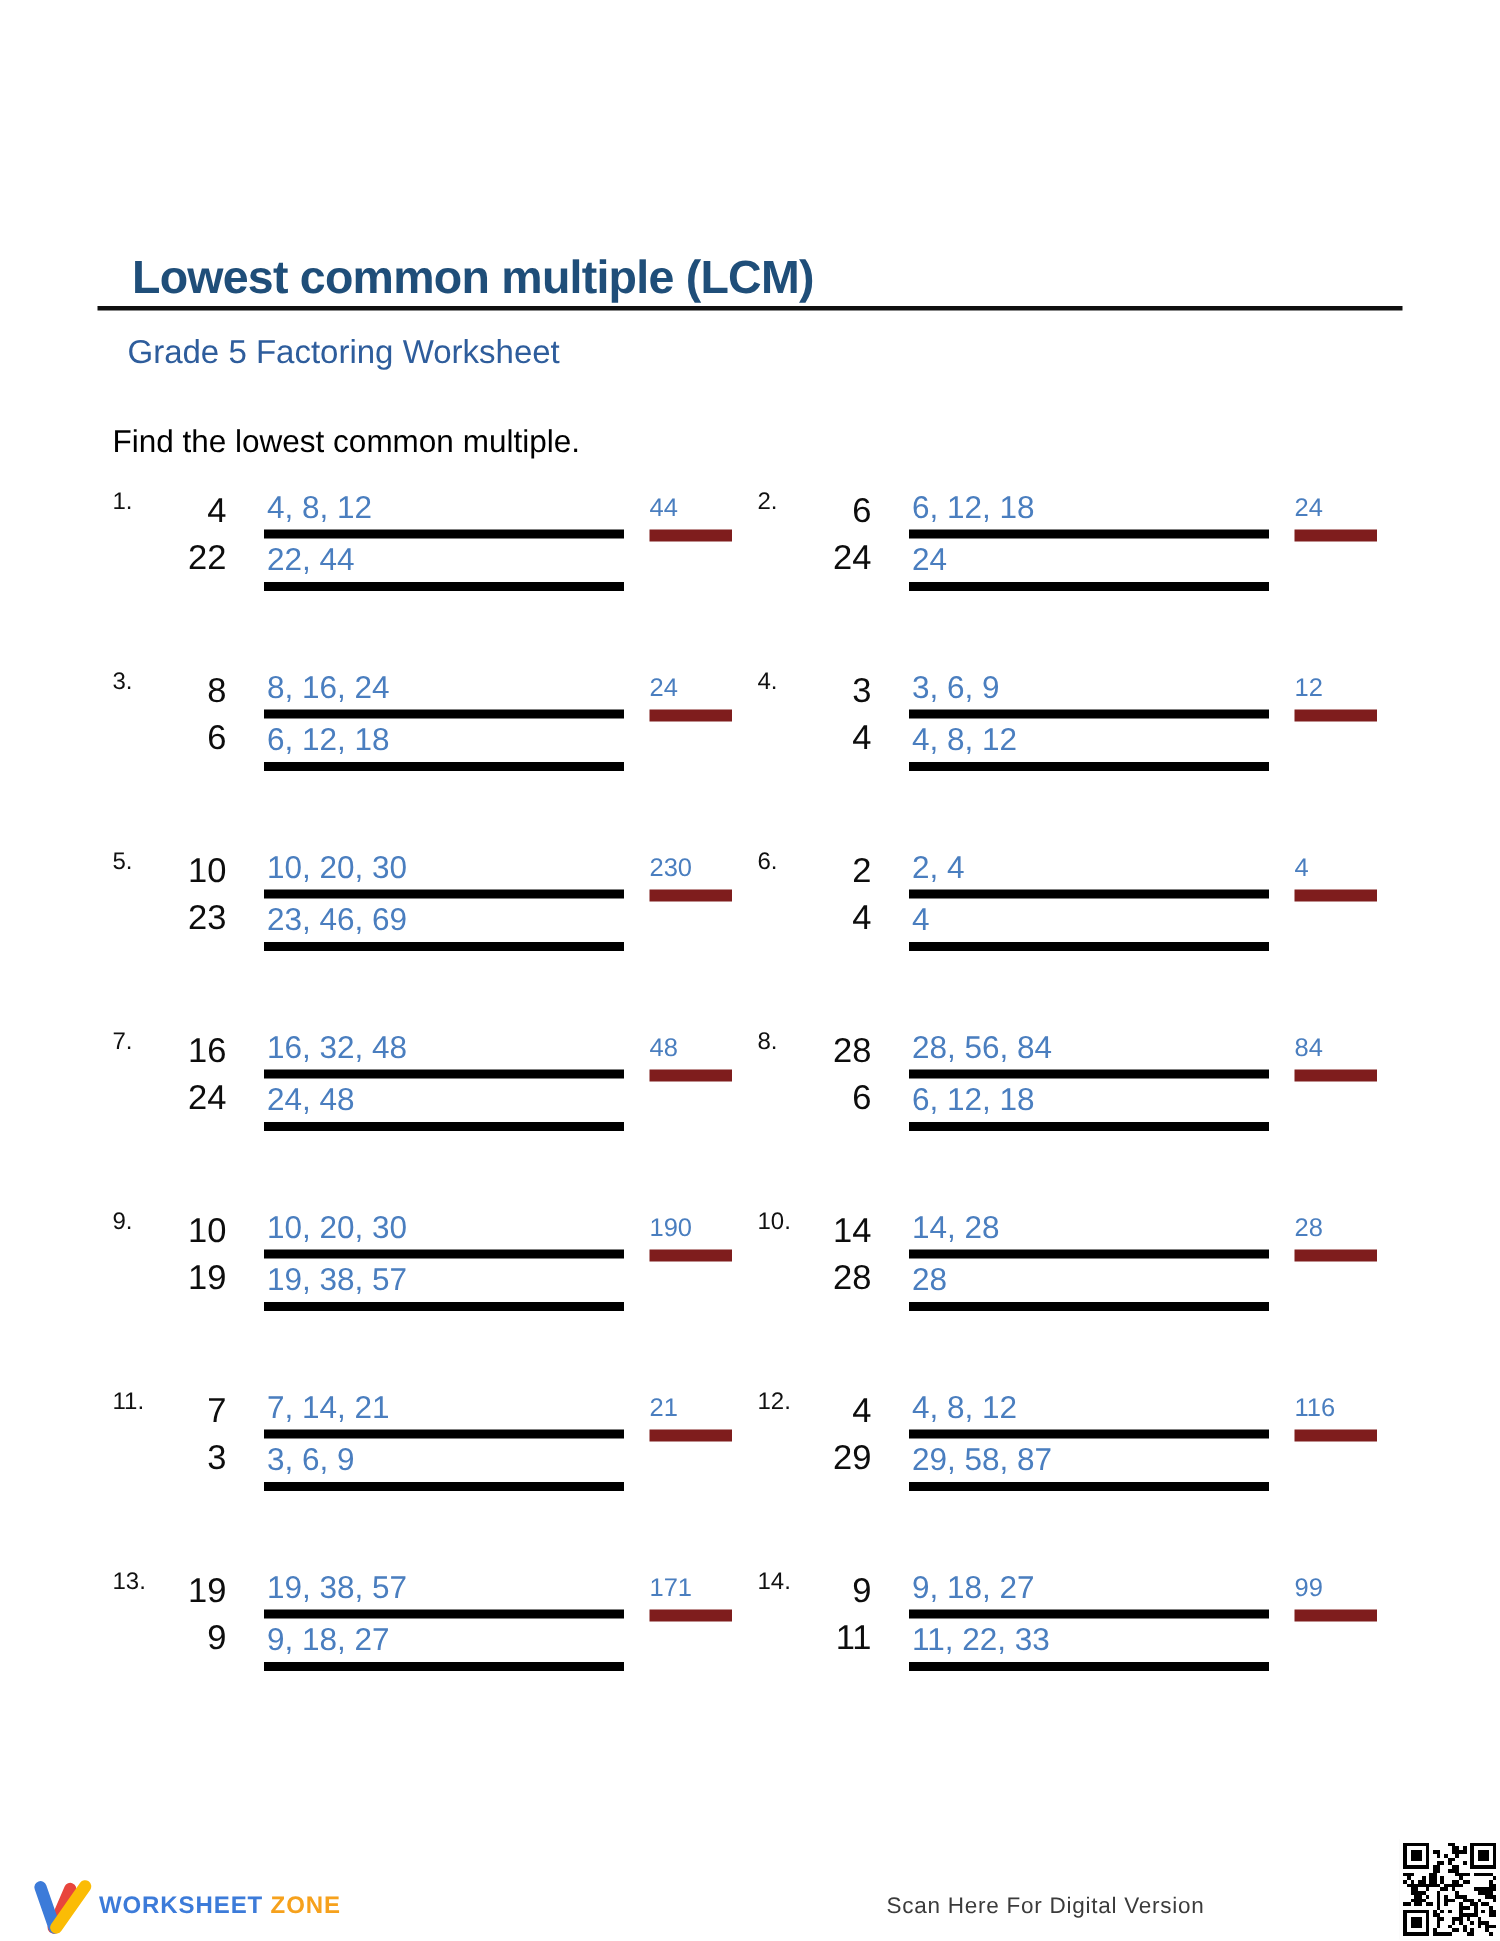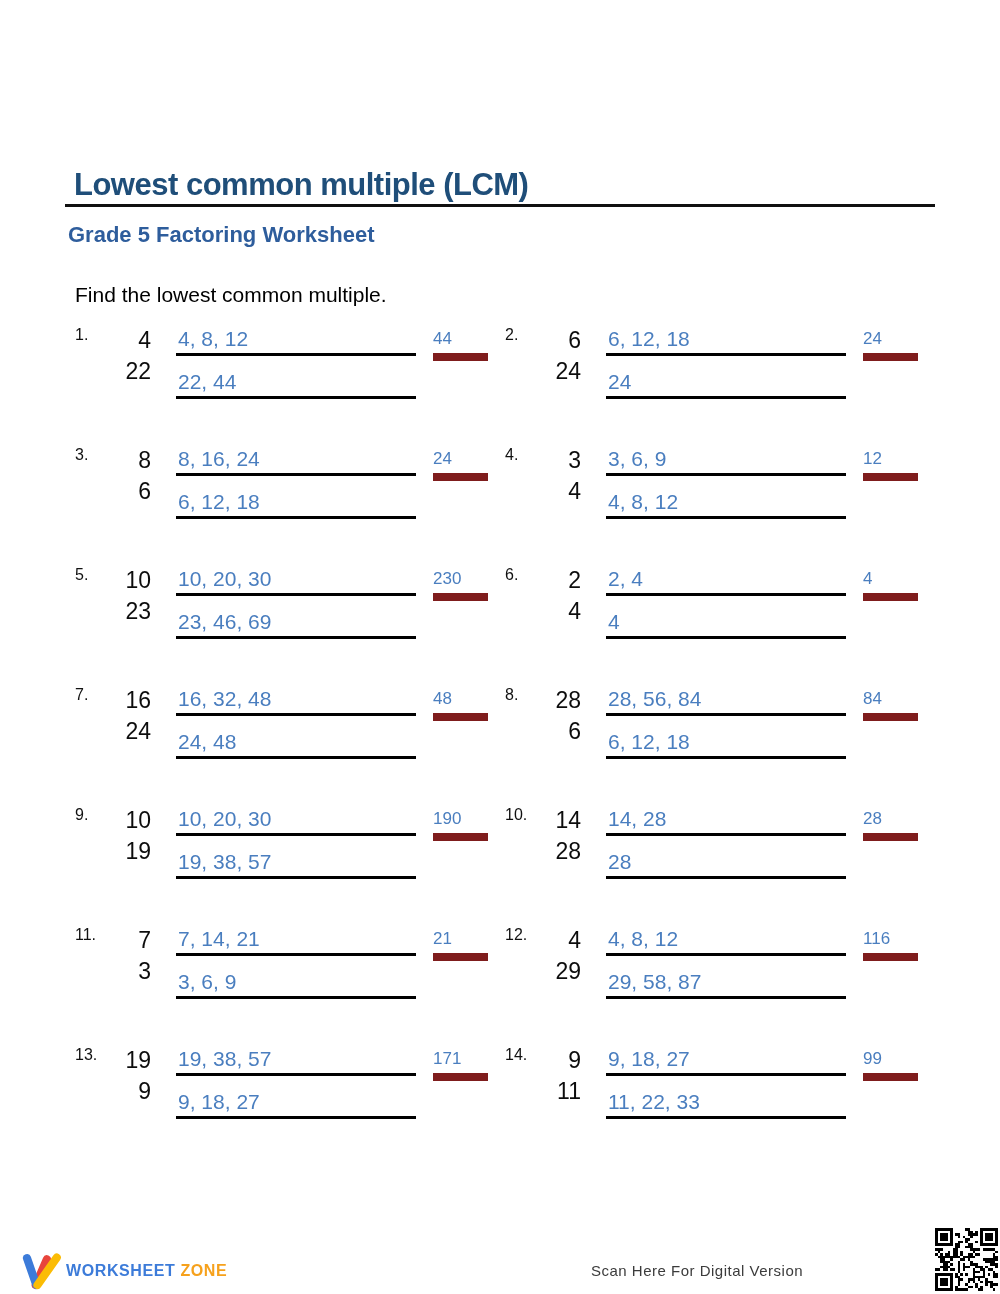--- a/index.html
+++ b/index.html
@@ -8,7 +8,7 @@
     font-family:"Liberation Sans", sans-serif;color:#111;overflow:hidden;
   }
   .title{
-    position:absolute;left:74px;top:167px;font-size:31px;font-weight:bold;
+    position:absolute;left:88px;top:167px;font-size:31px;font-weight:bold;
     color:var(--title_blue);letter-spacing:-0.5px;white-space:nowrap;
   }
   .rule{position:absolute;left:65px;top:204px;width:870px;height:3px;background:#101010;}

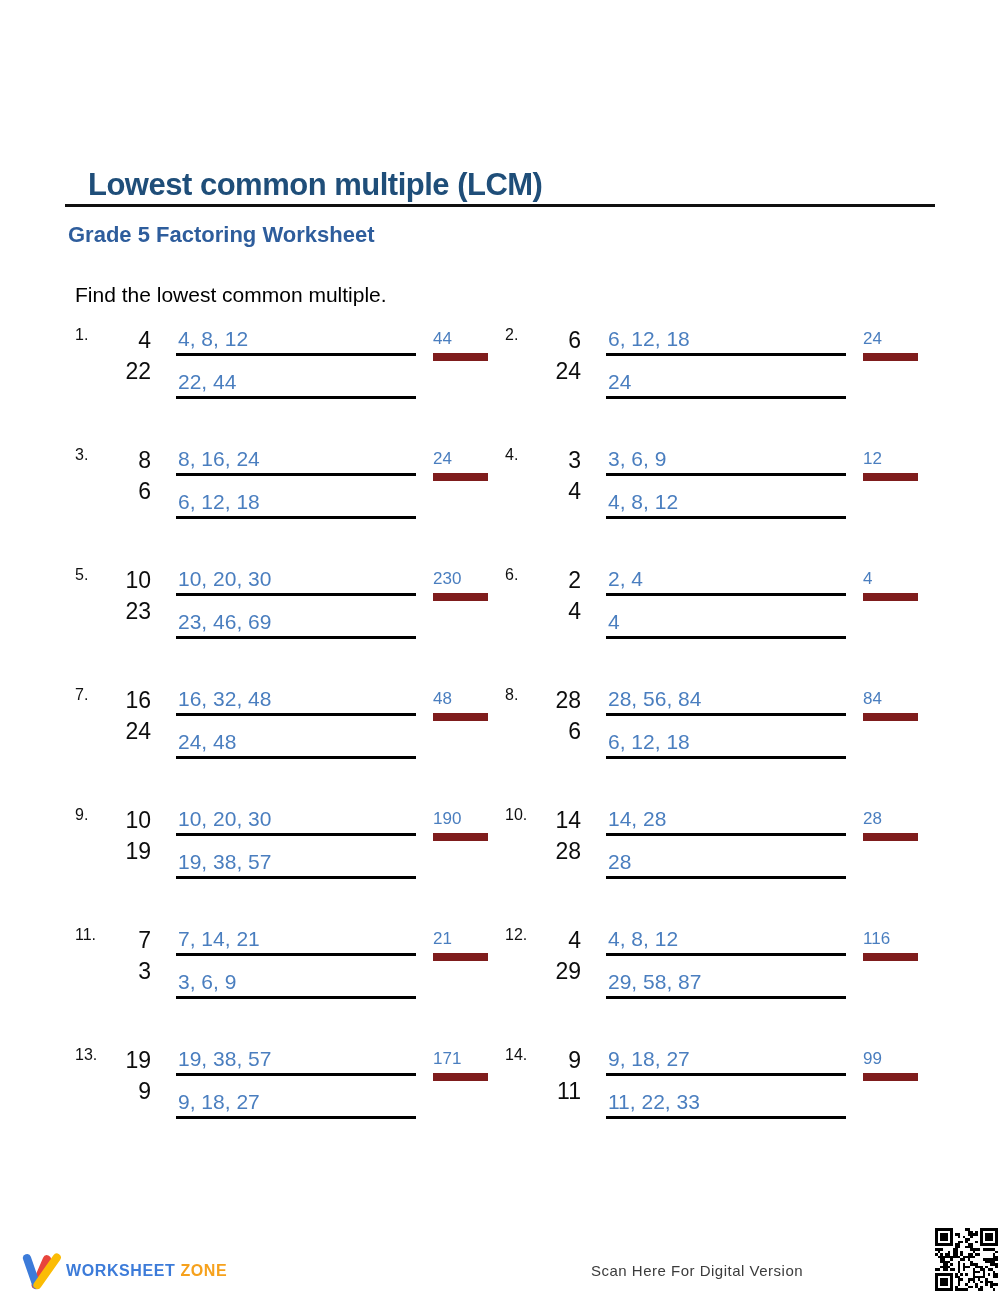--- a/index.html
+++ b/index.html
@@ -13,7 +13,7 @@
   }
   .rule{position:absolute;left:65px;top:204px;width:870px;height:3px;background:#101010;}
   .subtitle{
-    position:absolute;left:68px;top:222px;font-size:22px;font-weight:700;
+    position:absolute;left:85px;top:222px;font-size:22px;font-weight:400;
     color:var(--subtitle_blue);white-space:nowrap;
   }
   .instruction{position:absolute;left:75px;top:283px;font-size:21px;color:#000;white-space:nowrap;}

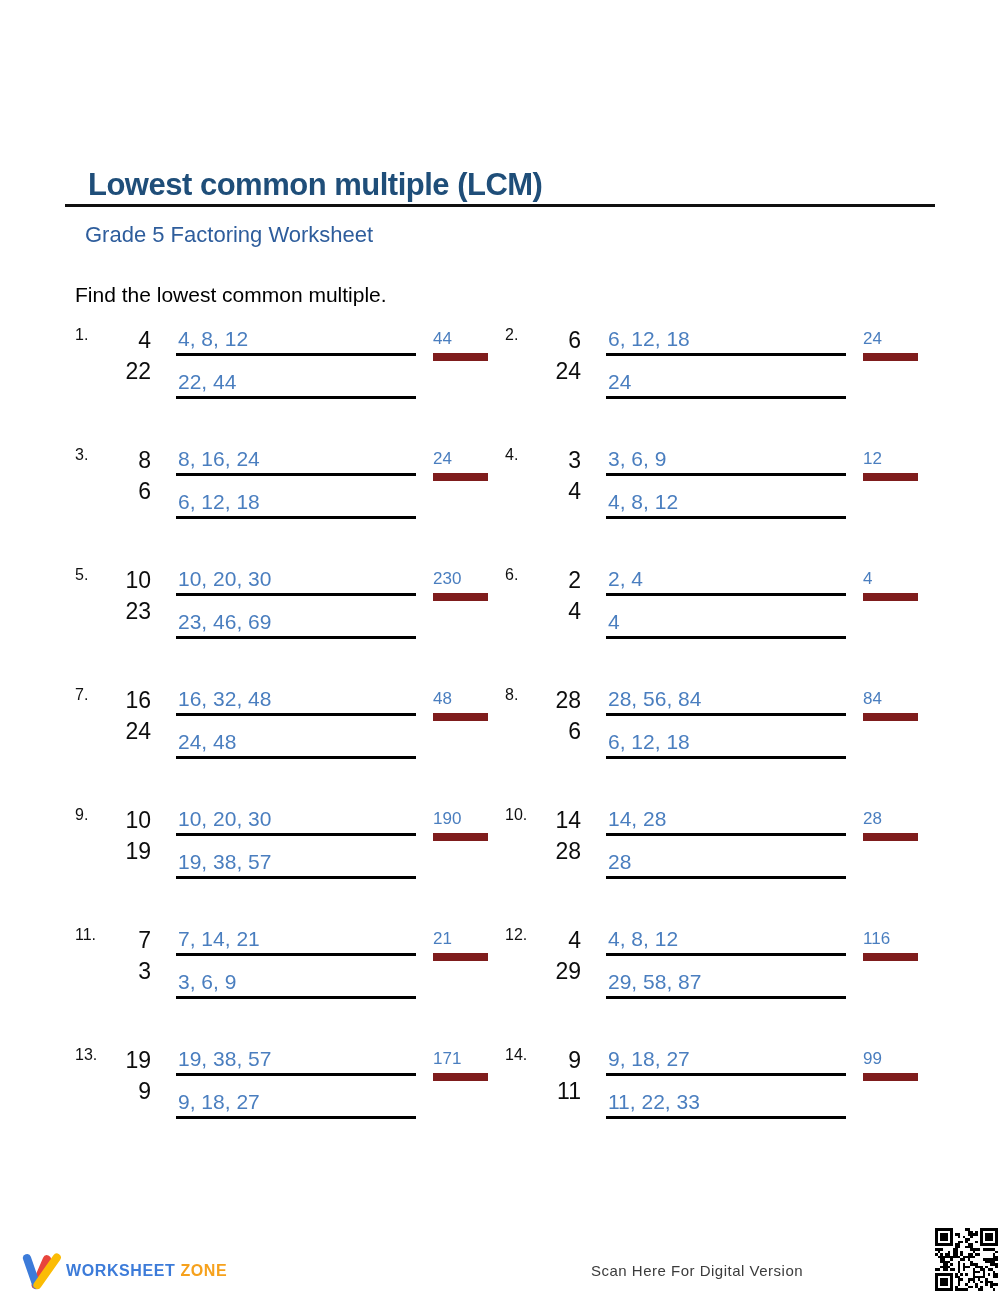--- a/index.html
+++ b/index.html
@@ -27,7 +27,7 @@
   .given{width:50px;flex:none;text-align:right;font-size:23px;line-height:31px;color:#0d0d0d;}
   .mults{margin-left:25px;width:240px;flex:none;}
   .mline{
-    height:28px;line-height:28px;margin-bottom:12px;border-bottom:3px solid #000000;
+    height:28px;line-height:28px;margin-bottom:1px;border-bottom:6px solid #000000;
     font-size:21px;color:var(--answer_blue);padding-left:2px;white-space:nowrap;overflow:hidden;
   }
   .ansbox{margin-left:17px;width:55px;flex:none;}

